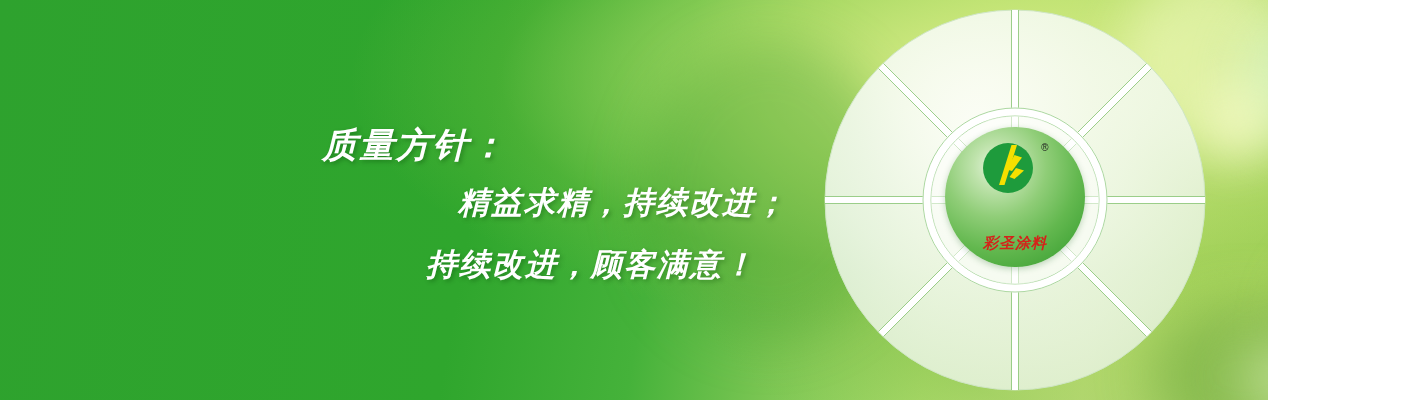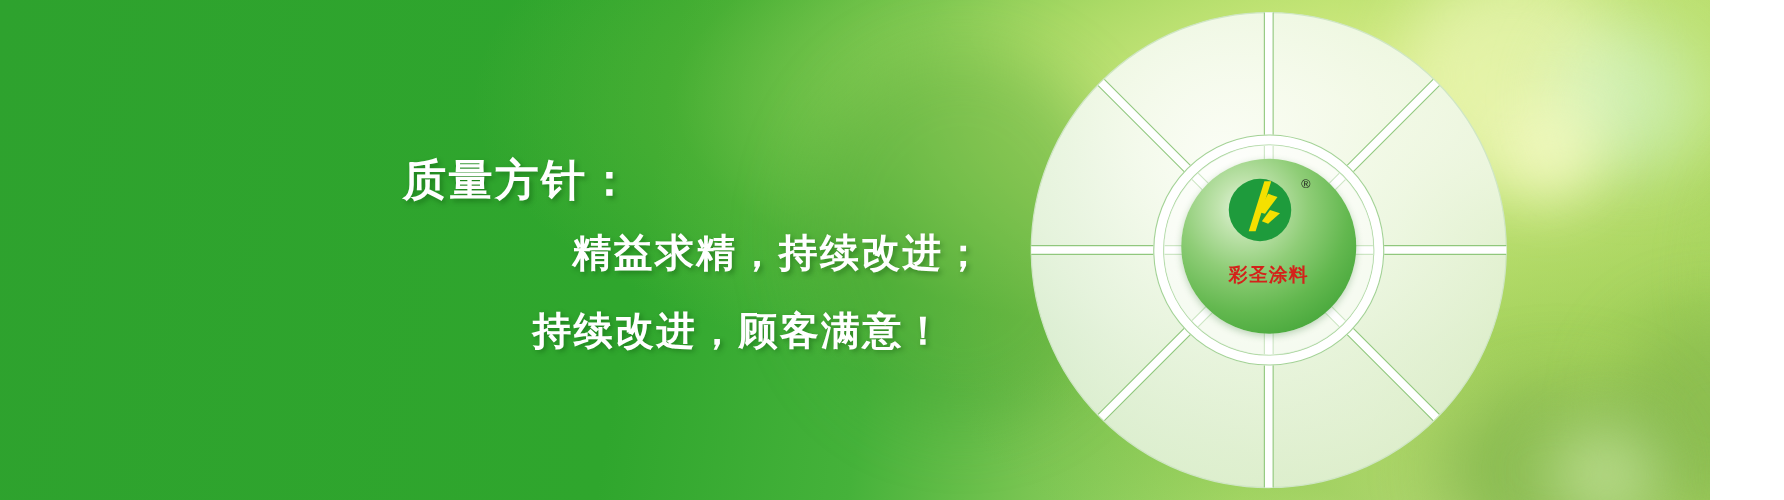--- a/index.html
+++ b/index.html
@@ -10,9 +10,10 @@
   }
   .banner {
     position: relative;
-    width: 1368px; height: 400px;
+    width: 1268px; height: 400px;
     overflow: hidden;
     background: #2ea22e;
+    font-style: italic;
   }
 
   

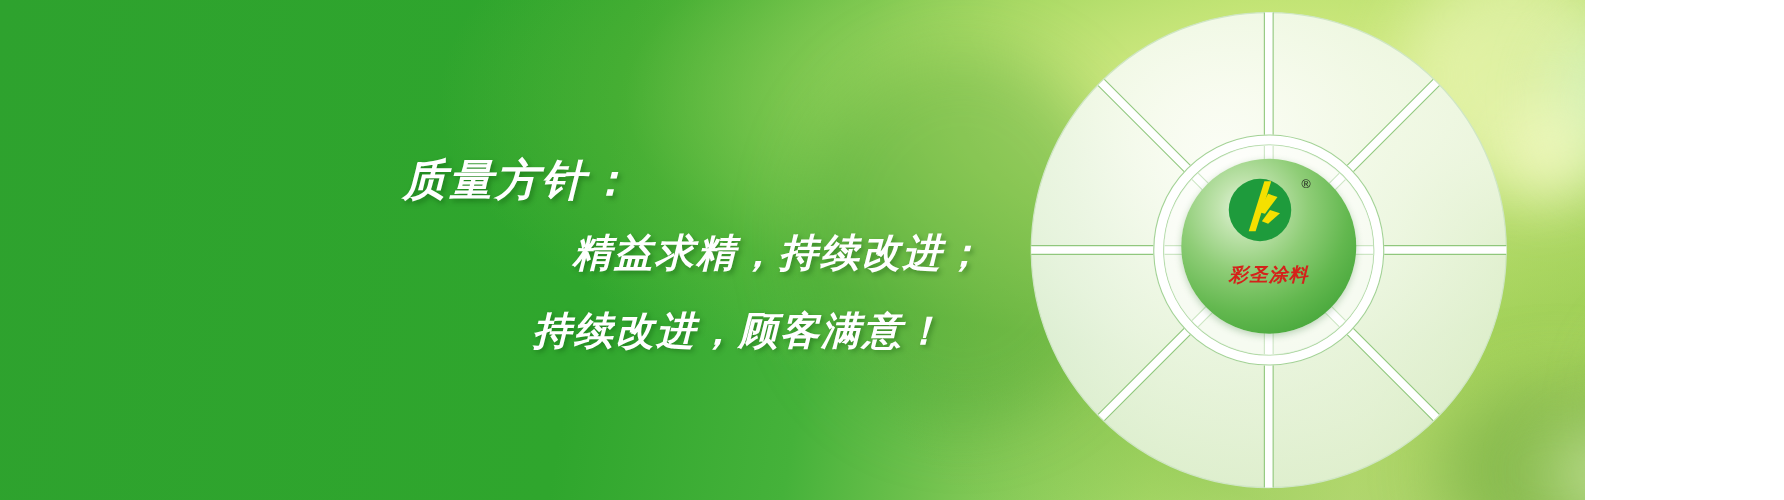--- a/index.html
+++ b/index.html
@@ -99,7 +99,7 @@
   }
   .logo-cn {
     position: absolute;
-    left: 0; right: 0; top: 84px;
+    left: 0; right: 0; top: 107px;
     text-align: center;
     font-size: 15px;
     font-weight: 700;

